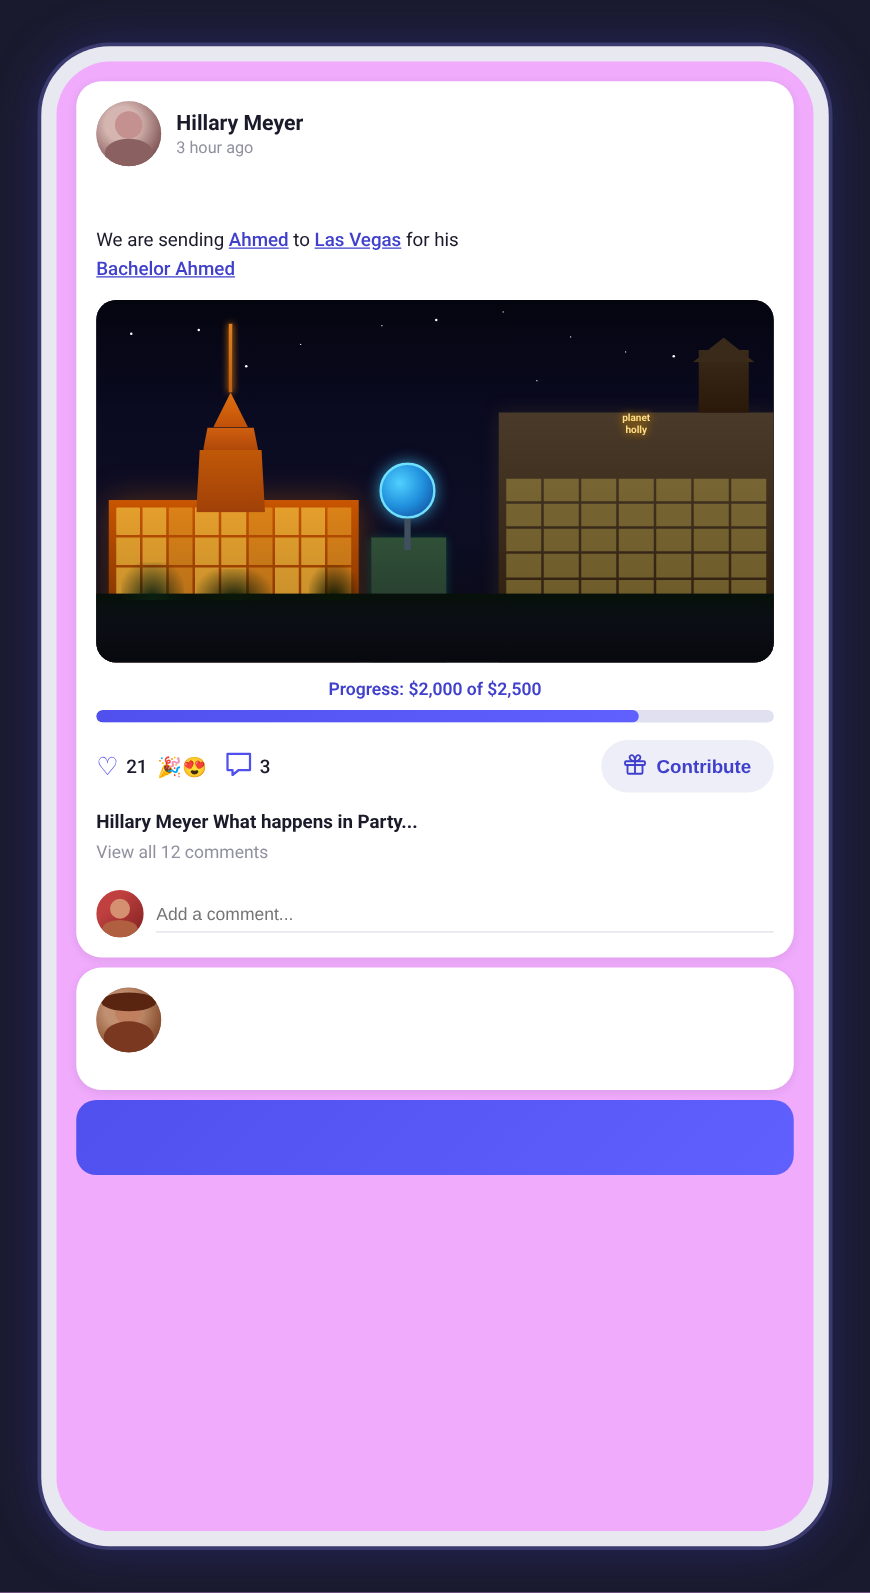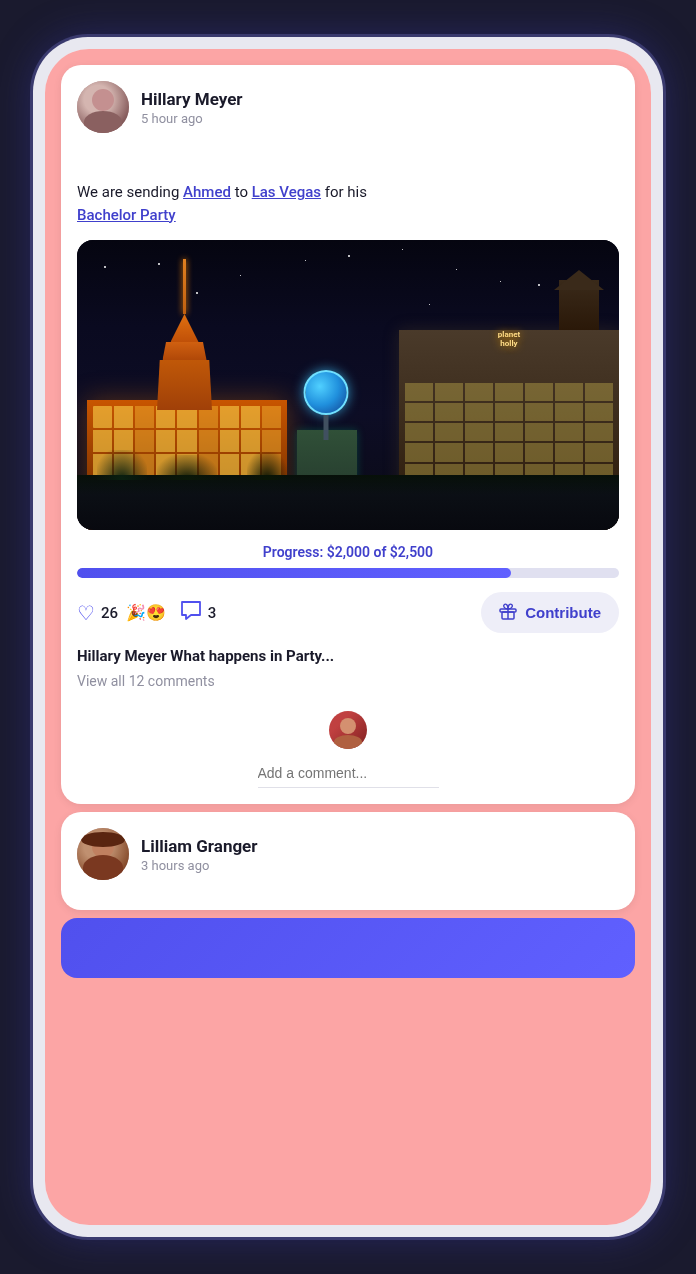--- a/index.html
+++ b/index.html
@@ -41,7 +41,7 @@
     .content-area {
       flex: 1;
       overflow-y: auto;
-      background: #fca5a5;
+      background: #f0abfc;
       padding: 8px 0;
     }
     .card {

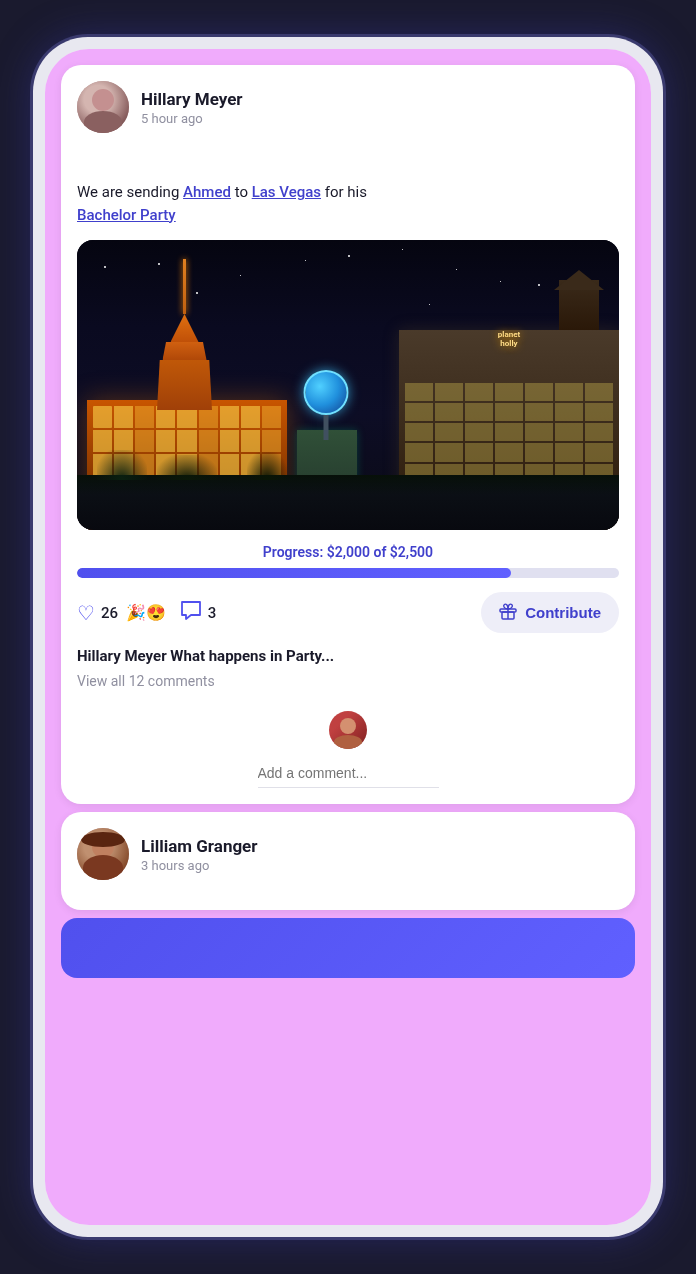--- a/index.html
+++ b/index.html
@@ -284,7 +284,7 @@
             </div>
             <div class="post-author-info">
               <span class="author-name">Hillary Meyer</span>
-              <span class="post-time">5 hour ago</span>
+              <span class="post-time">3 hour ago</span>
             </div>
           </div>
 

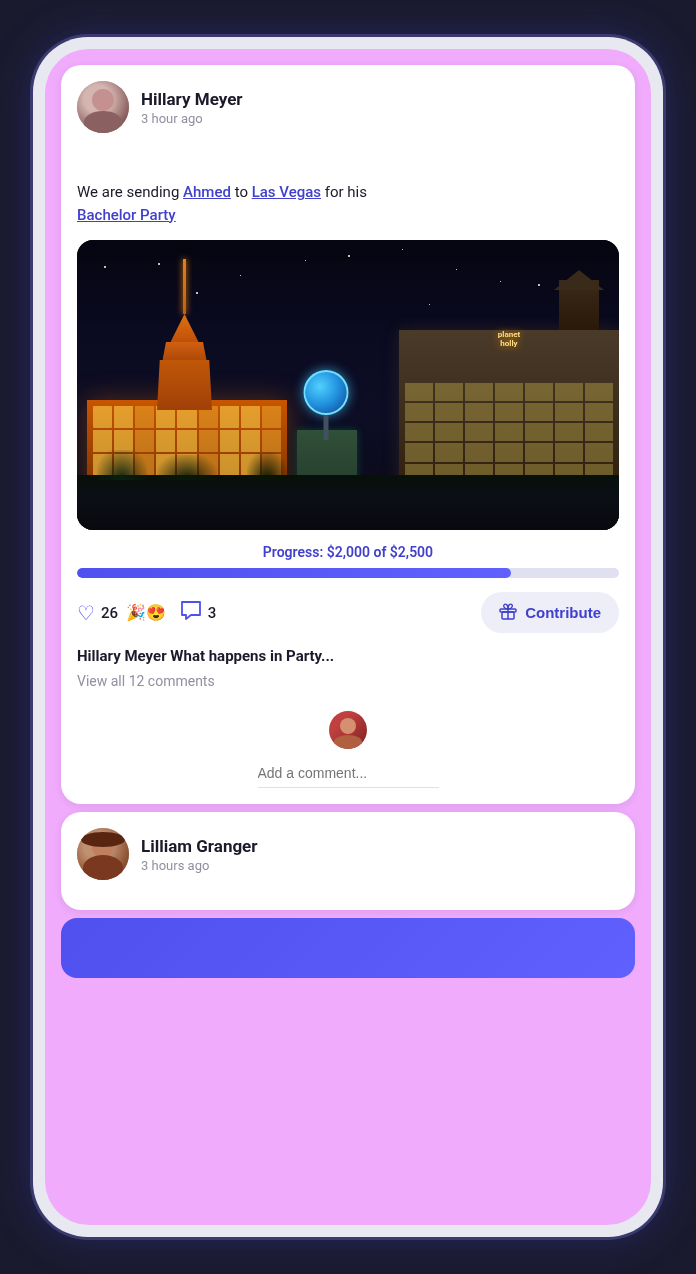--- a/index.html
+++ b/index.html
@@ -289,7 +289,7 @@
           </div>
 
           <div class="post-text">
-            <span>We are sending </span><a class="link">Ahmed</a><span> to </span><a class="link">Las Vegas</a><span> for his</span><br><a class="link">Bachelor Party</a>
+            <span>We are sending </span><a class="link">Ahmed</a><span> to </span><a class="link">Las Vegas</a><span> for his</span><br><a class="link">Bachelor Ahmed</a>
           </div>
 
           <div class="las-vegas-image">

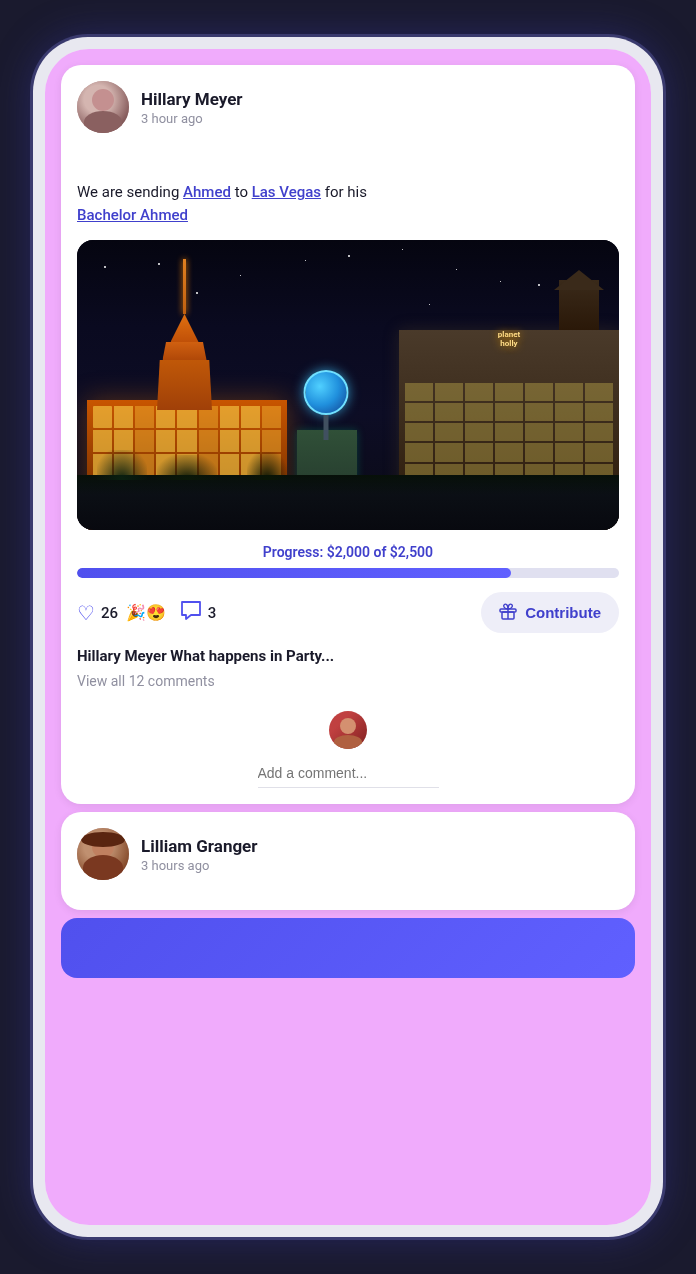--- a/index.html
+++ b/index.html
@@ -453,7 +453,7 @@
             <div class="left-actions">
               <div class="action-group">
                 <span class="action-icon">♡</span>
-                <span class="action-count">26</span>
+                <span class="action-count">21</span>
                 <span class="emoji-reactions">🎉😍</span>
               </div>
               <div class="action-group">

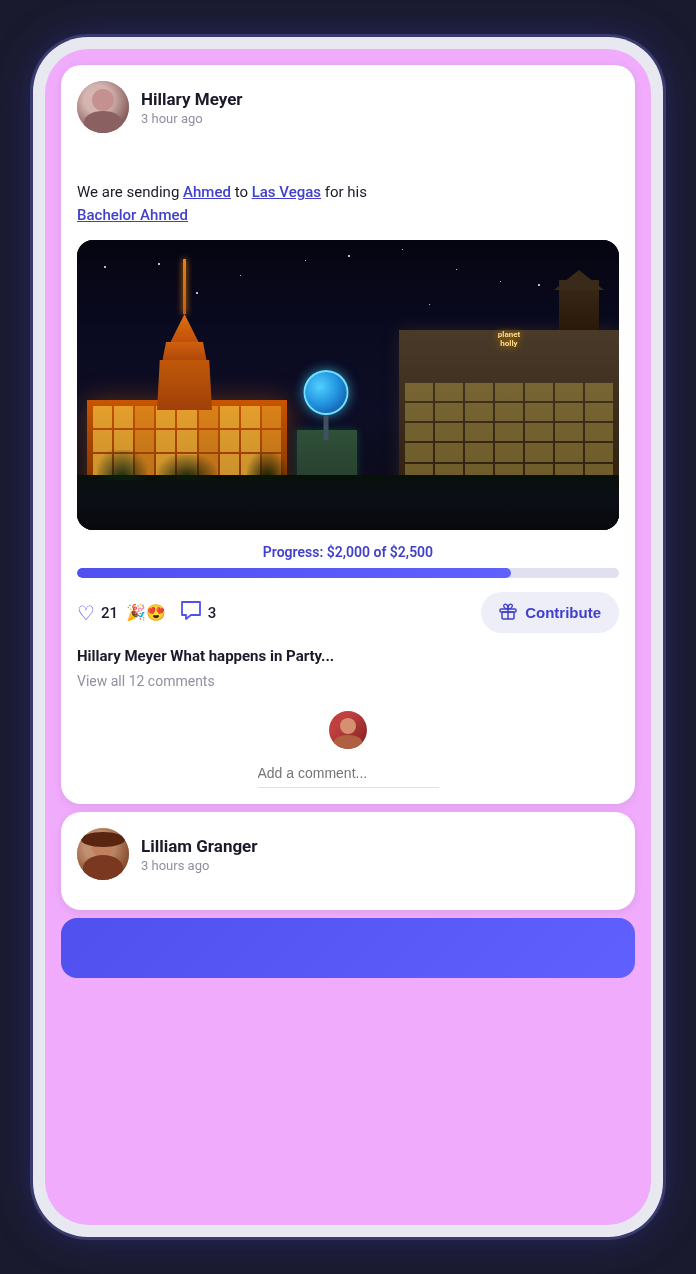--- a/index.html
+++ b/index.html
@@ -222,7 +222,6 @@
       display: flex;
       align-items: center;
       gap: 10px;
-      flex-direction: column;
     }
     .comment-avatar {
       width: 38px;

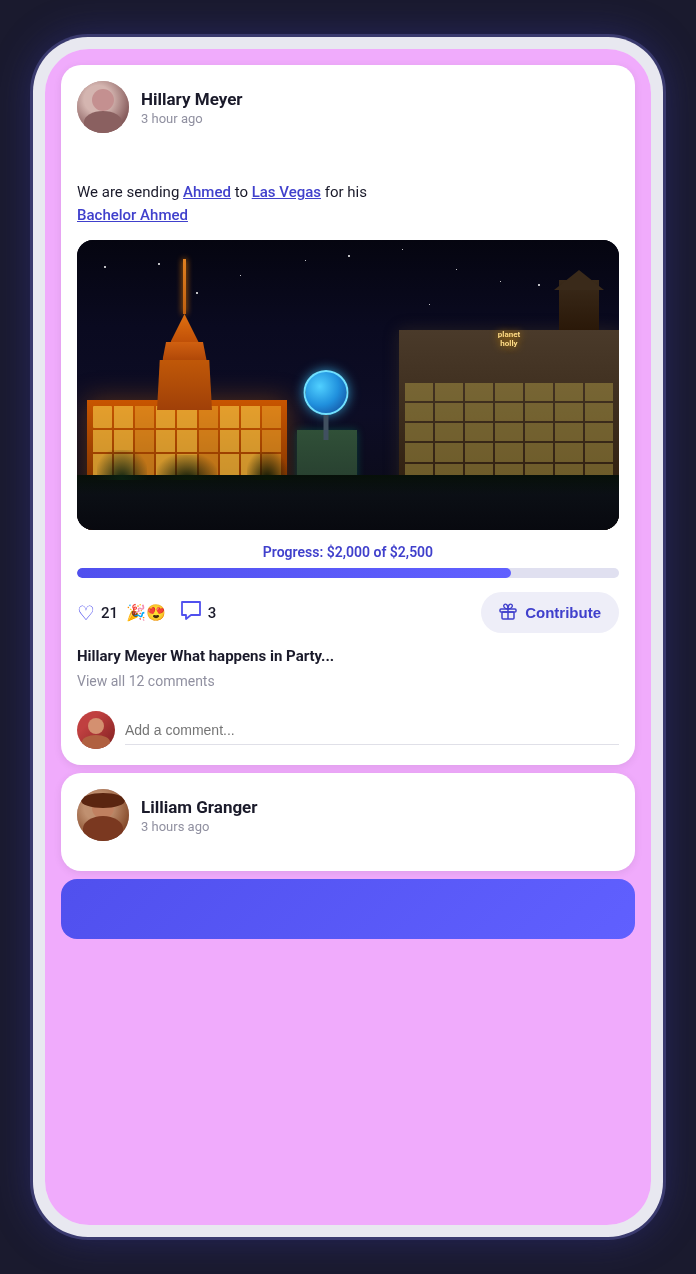--- a/index.html
+++ b/index.html
@@ -504,10 +504,6 @@
                 <div style="position:absolute;width:44px;height:15px;border-radius:50%;background:#5a2510;top:4px;left:4px;"></div>
               </div>
             </div>
-            <div class="post-author-info">
-              <span class="author-name">Lilliam Granger</span>
-              <span class="post-time">3 hours ago</span>
-            </div>
           </div>
         </div>
 

